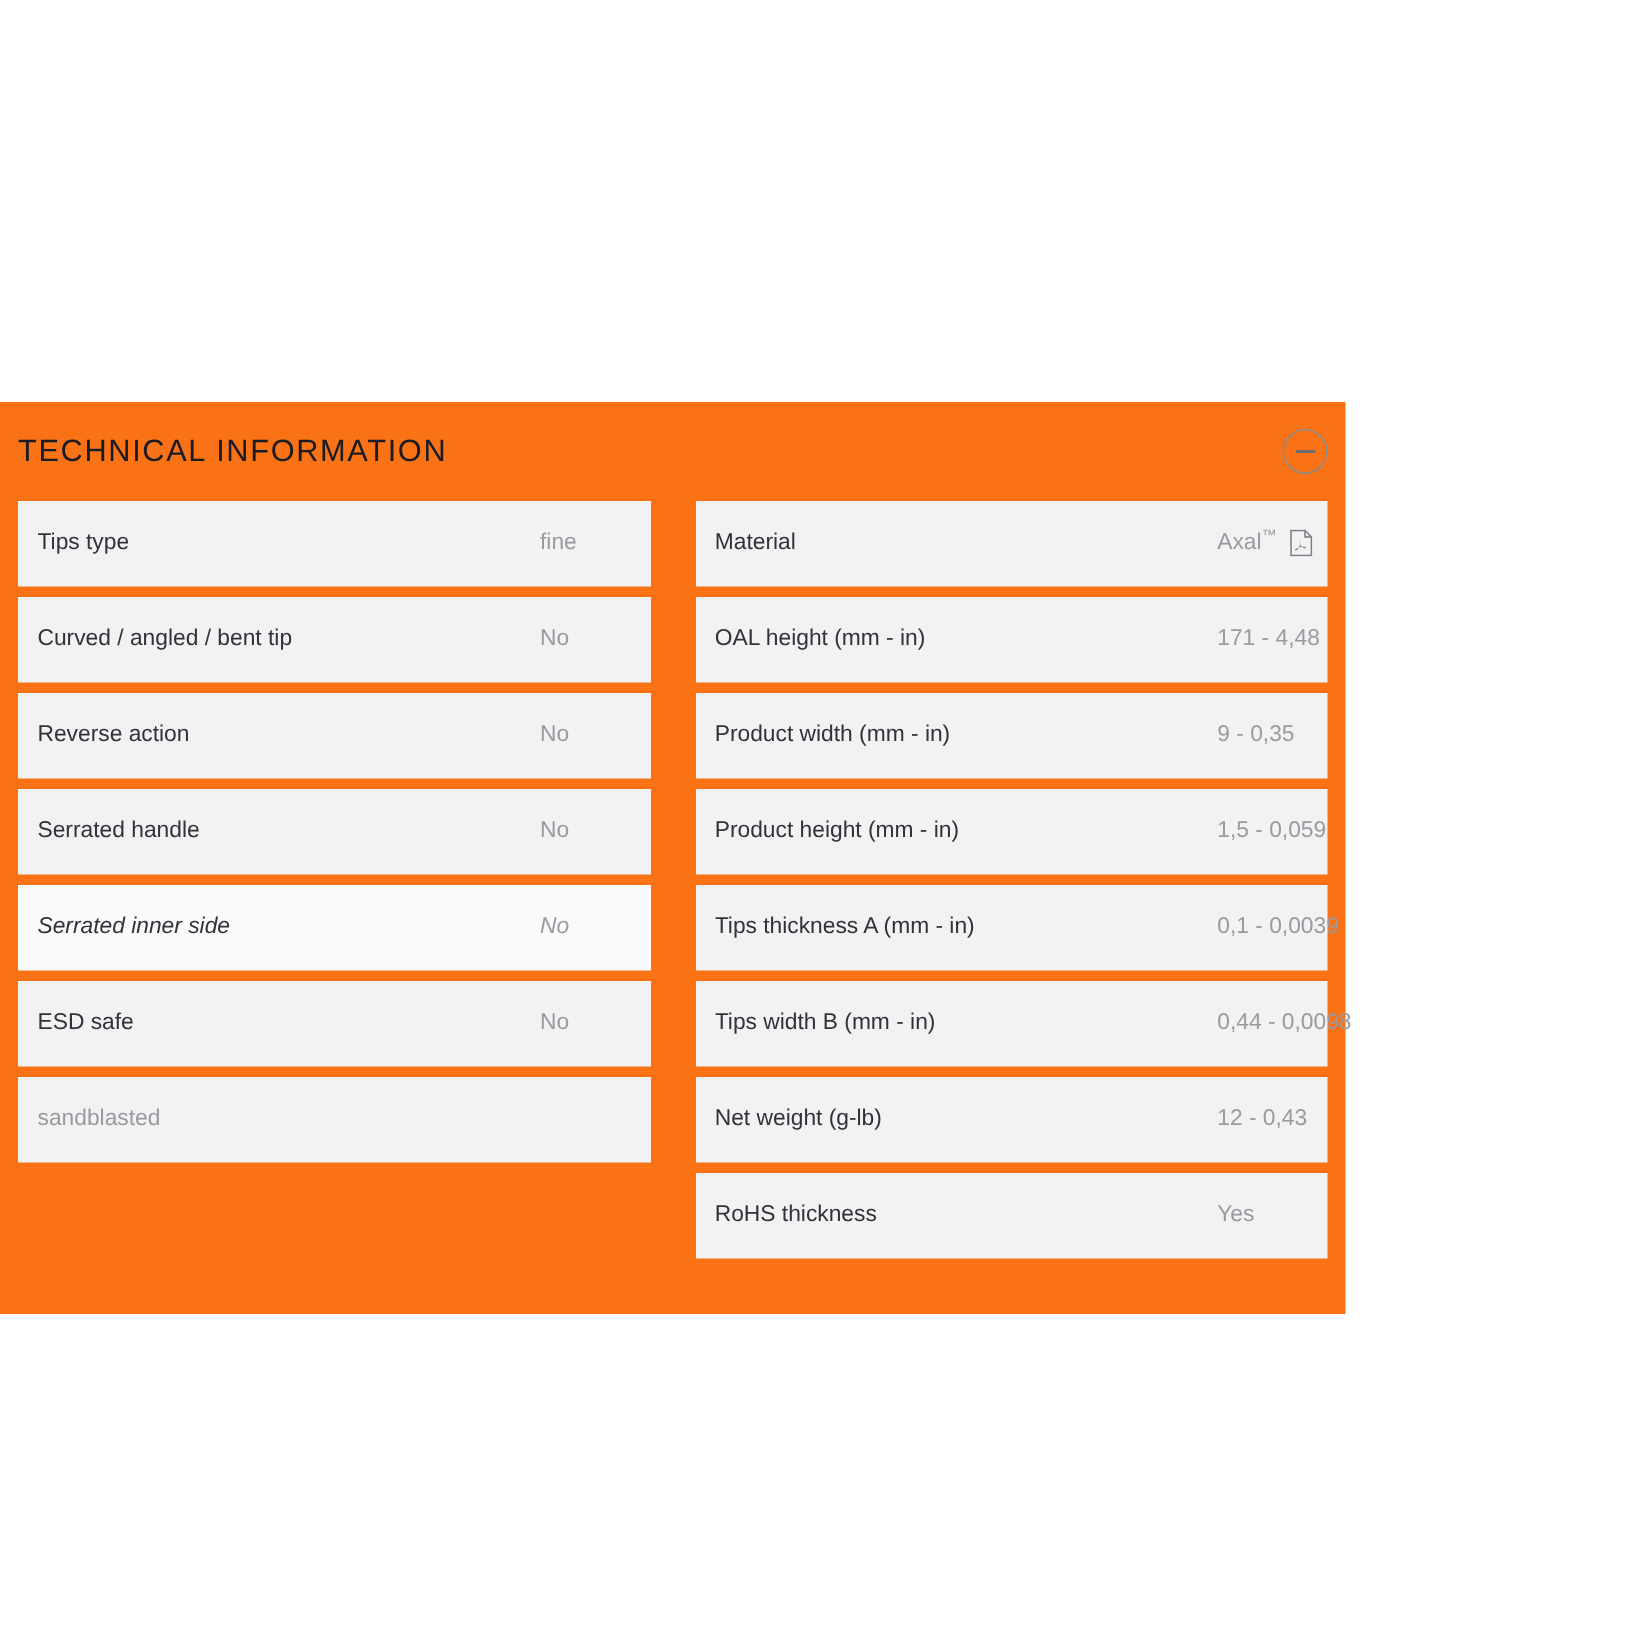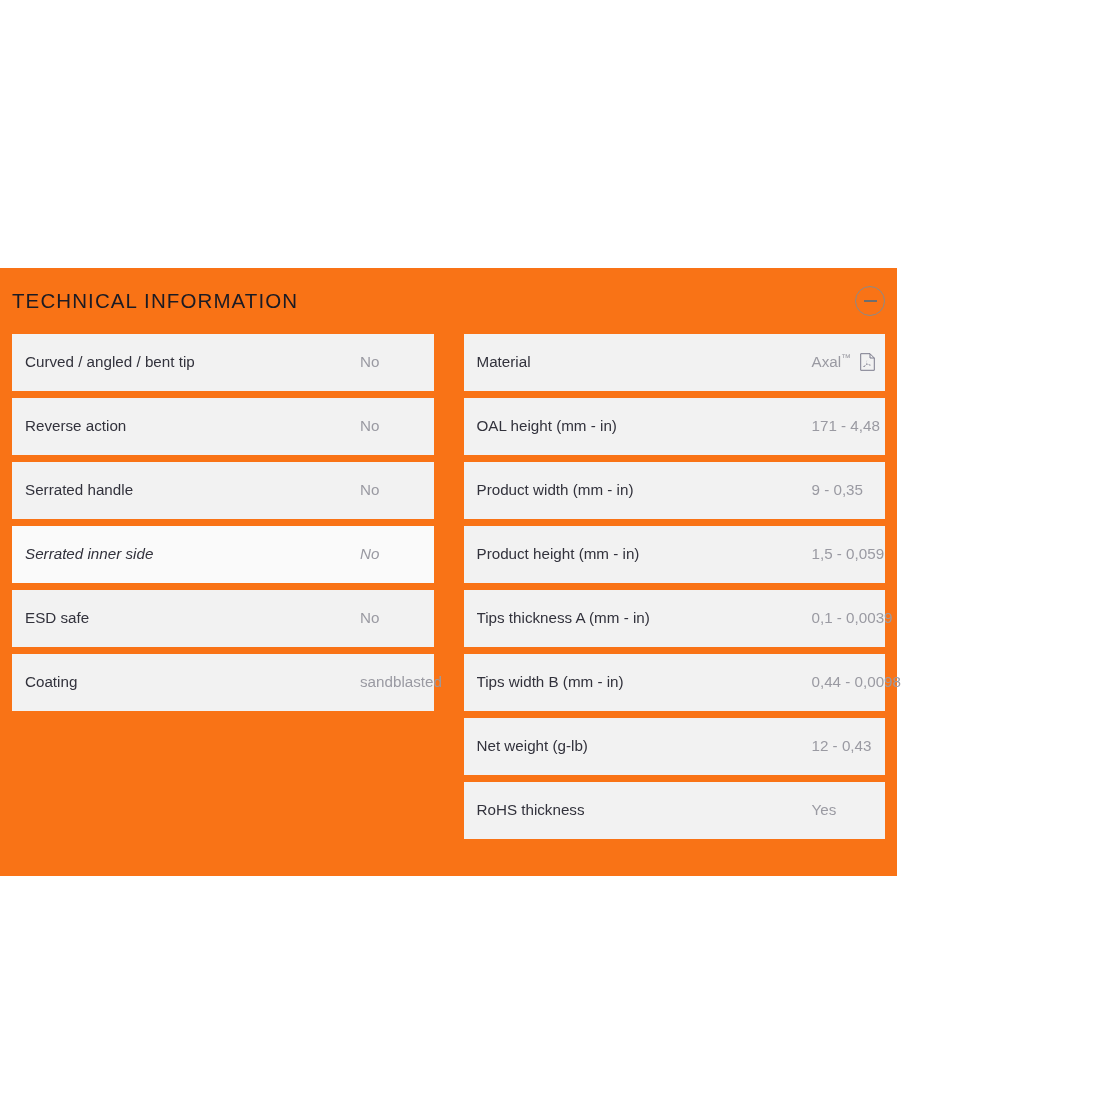--- a/index.html
+++ b/index.html
@@ -156,6 +156,12 @@
     <div class="spec-columns">
       <div class="spec-col">
           <div class="spec-row">
+            <div class="spec-label">Tips type</div>
+            <div class="spec-value">
+              <span>fine</span>
+            </div>
+          </div>
+          <div class="spec-row">
             <div class="spec-label">Curved / angled / bent tip</div>
             <div class="spec-value">
               <span>No</span>

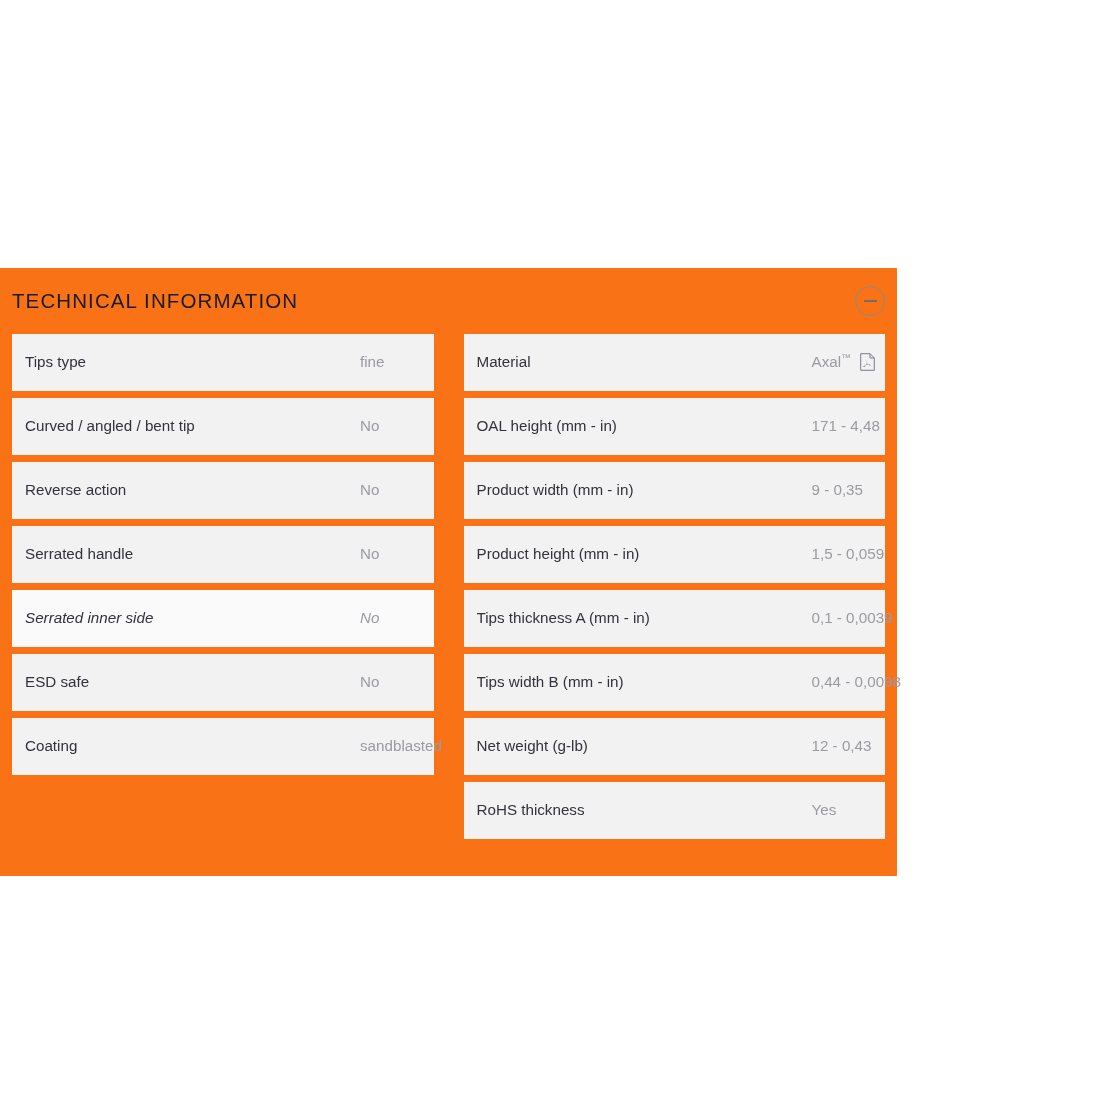--- a/index.html
+++ b/index.html
@@ -192,7 +192,6 @@
             </div>
           </div>
           <div class="spec-row">
-            <div class="spec-label">Coating</div>
             <div class="spec-value">
               <span>sandblasted</span>
             </div>

